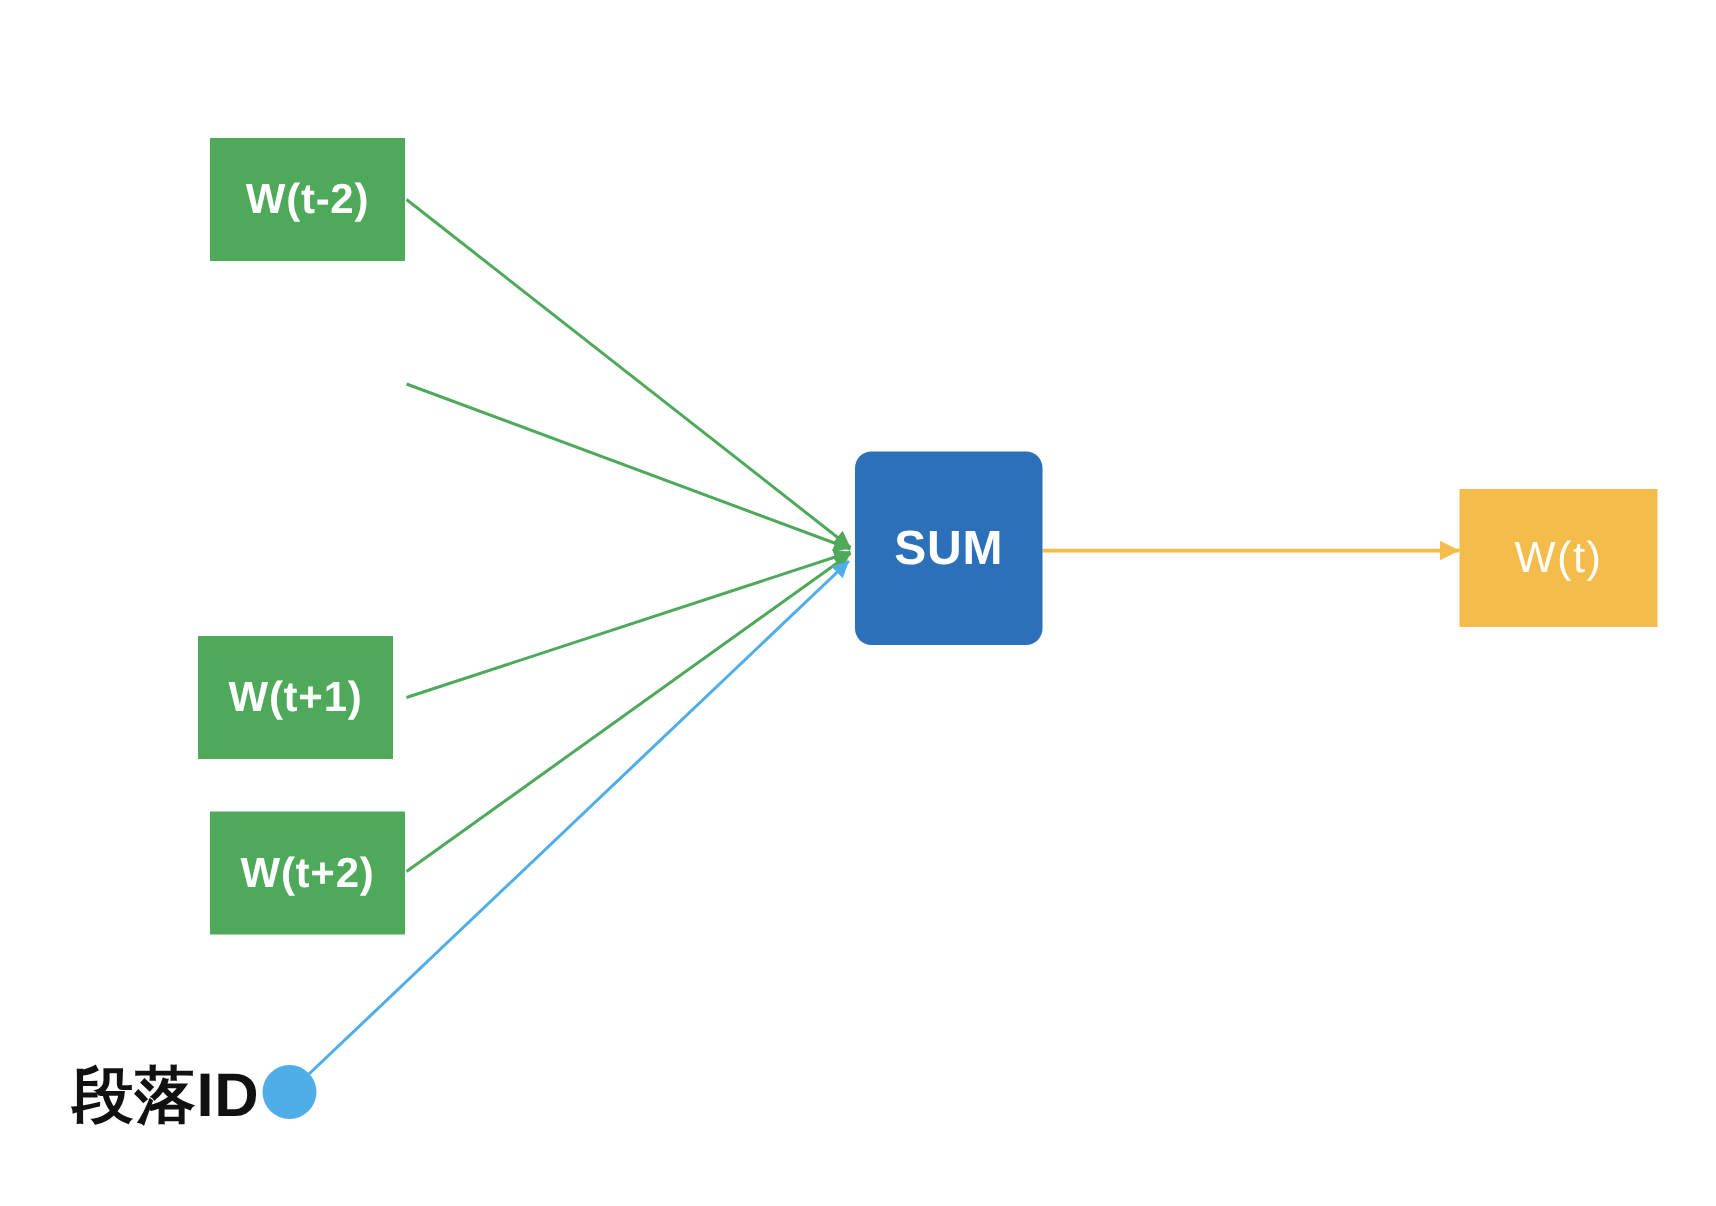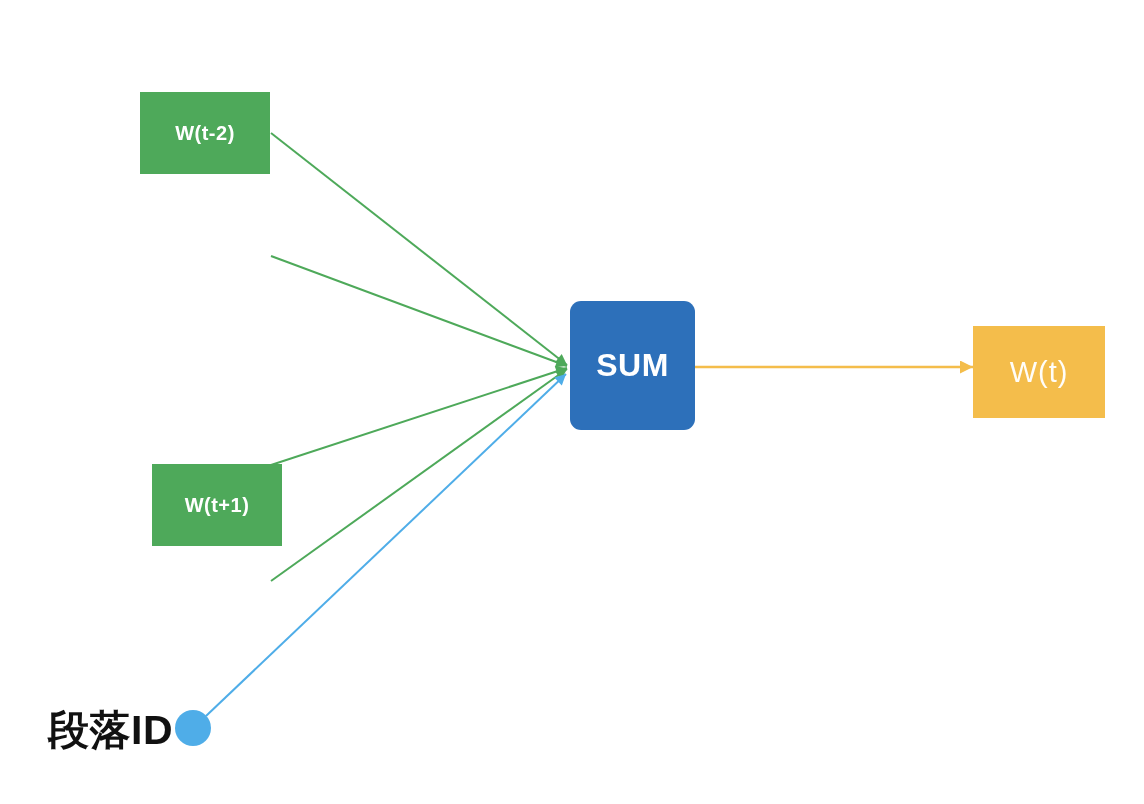--- a/index.html
+++ b/index.html
@@ -26,7 +26,7 @@
   .node{position:absolute;display:flex;align-items:center;justify-content:center;
     color:#ffffff;text-align:center;}
   .node-context{width:130px;height:82px;background:var(--green);
-    font-size:20px;font-weight:600;letter-spacing:0.5px;}
+    font-size:28px;font-weight:600;letter-spacing:0.5px;}
   .node-wt-minus2{left:140px;top:92px;}
   .node-wt-minus1{left:140px;top:215px;}
   .node-wt-plus1{left:152px;top:424px;margin-top:40px;}

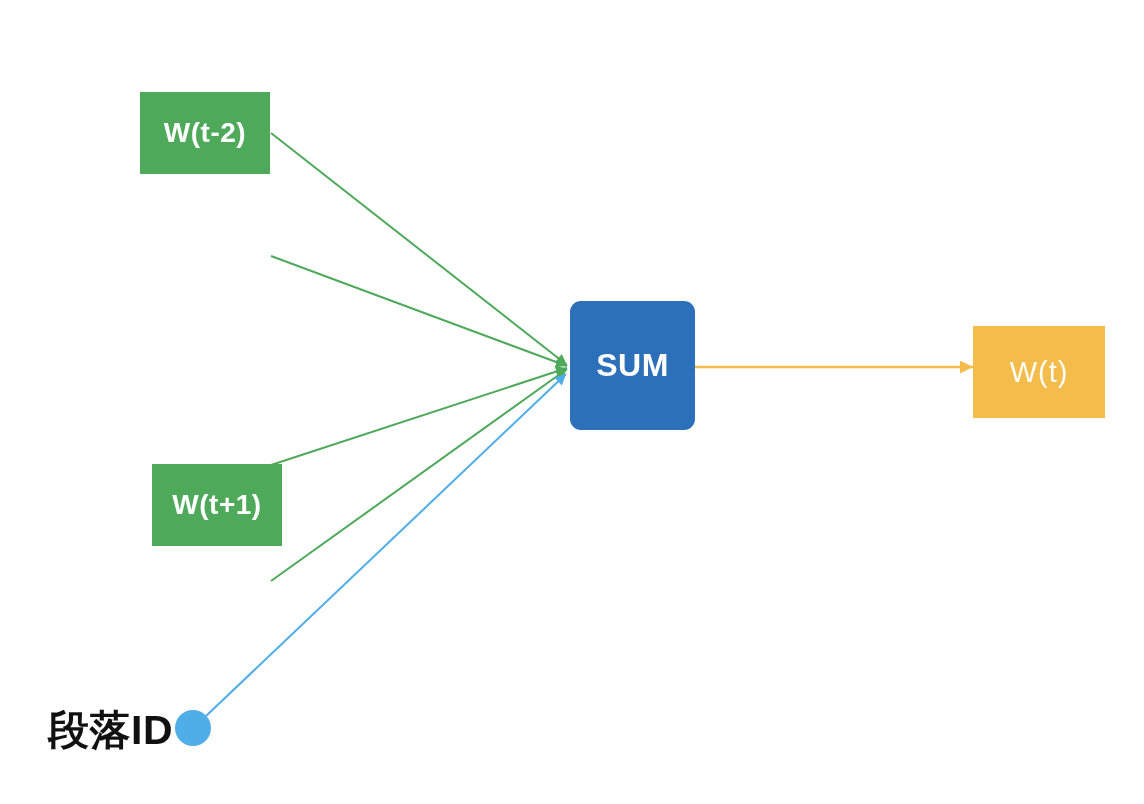--- a/index.html
+++ b/index.html
@@ -29,7 +29,7 @@
     font-size:28px;font-weight:600;letter-spacing:0.5px;}
   .node-wt-minus2{left:140px;top:92px;}
   .node-wt-minus1{left:140px;top:215px;}
-  .node-wt-plus1{left:152px;top:424px;margin-top:40px;}
+  .node-wt-plus1{left:132px;top:424px;}
   .node-wt-plus2{left:140px;top:541px;}
   .node-sum{left:570px;top:301px;width:125px;height:129px;background:var(--blue);
     border-radius:11px;font-size:32px;font-weight:600;letter-spacing:0.5px;}

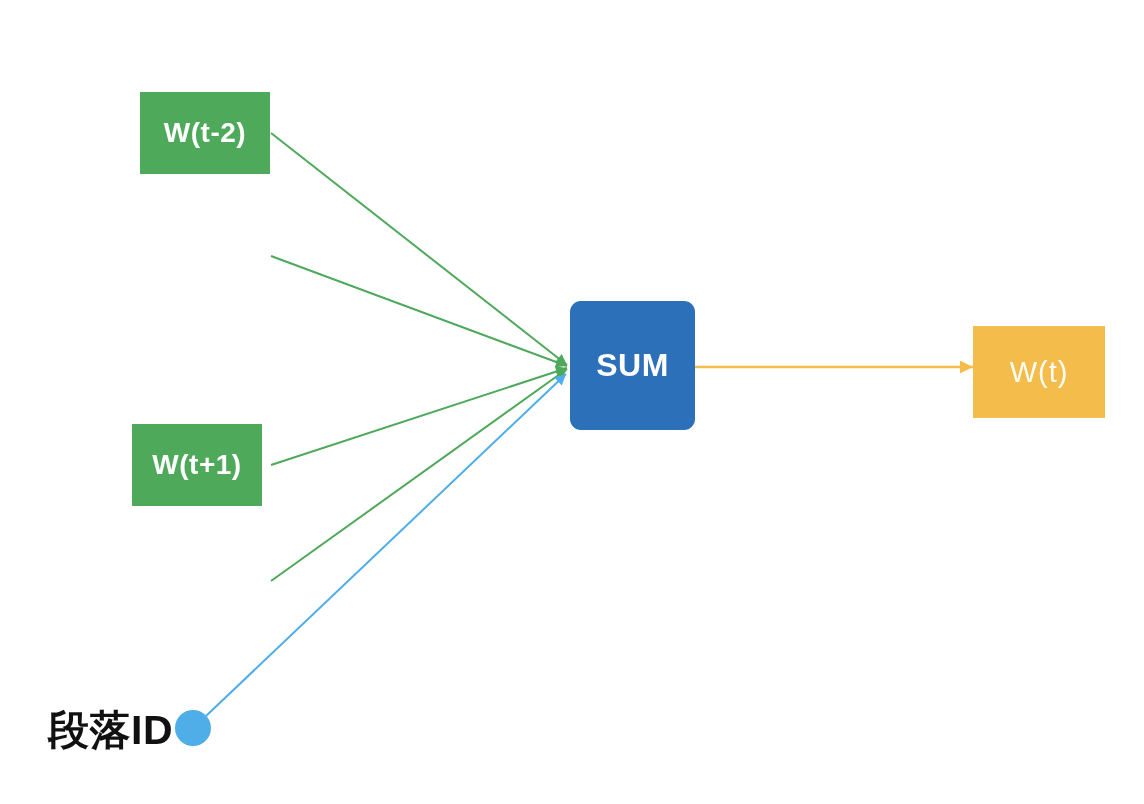--- a/index.html
+++ b/index.html
@@ -74,6 +74,9 @@
     <span>W(t+1)</span>
   </div>
 
+  <div class="node node-context node-wt-plus2">
+    <span>W(t+2)</span>
+  </div>
 
   <div class="node node-sum">
     <span>SUM</span>

